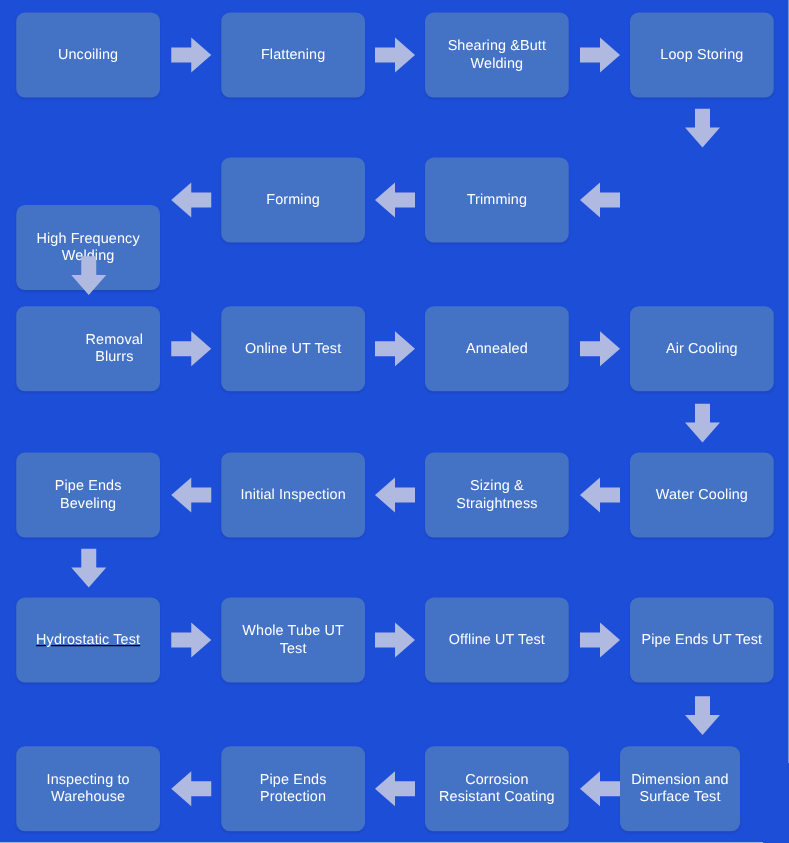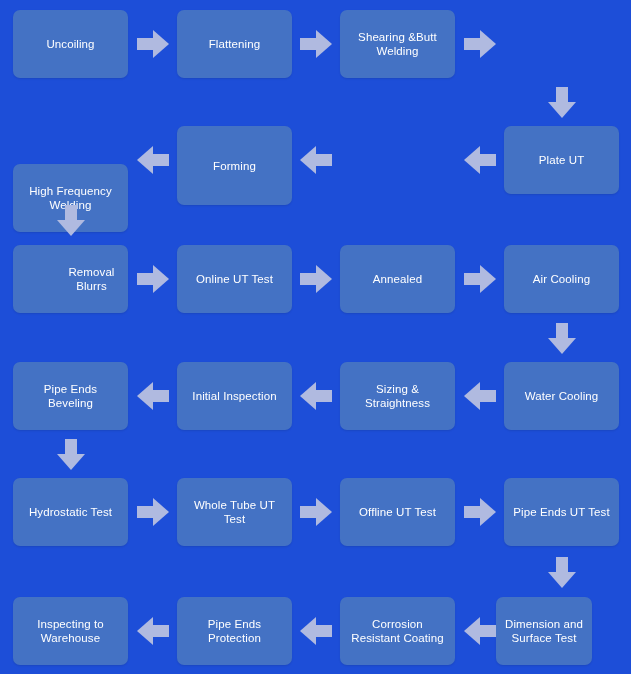--- a/index.html
+++ b/index.html
@@ -111,6 +111,9 @@
       <span class="node-label">Shearing &amp;Butt
 Welding</span>
     </div>
+    <div class="node" style="left: 504px; top: 10px; width: 115px; height: 68px;">
+      <span class="node-label">Loop Storing</span>
+    </div>
     <div class="node" style="left: 504px; top: 126px; width: 115px; height: 68px;">
       <span class="node-label">Plate UT</span>
     </div>

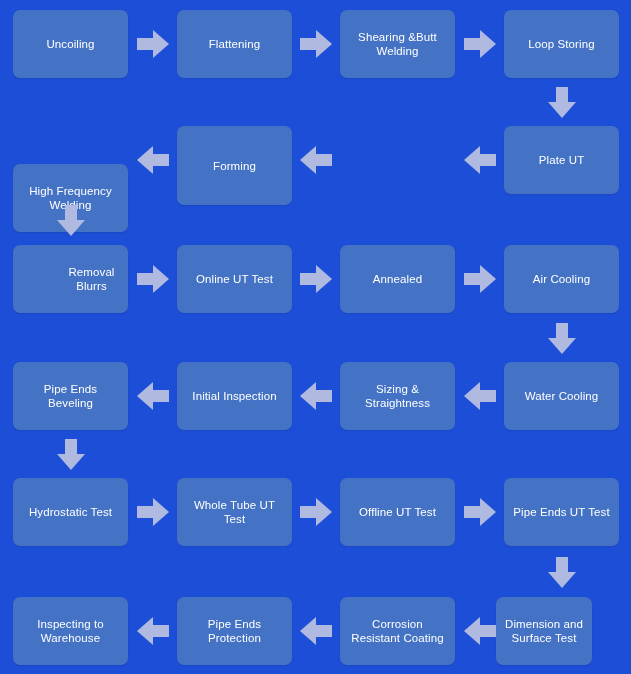--- a/index.html
+++ b/index.html
@@ -117,7 +117,7 @@
     <div class="node" style="left: 504px; top: 126px; width: 115px; height: 68px;">
       <span class="node-label">Plate UT</span>
     </div>
-    <div class="node" style="left: 177px; top: 126px; width: 115px; height: 79px;">
+    <div class="node" style="left: 177px; top: 126px; width: 115px; height: 68px;">
       <span class="node-label">Forming</span>
     </div>
     <div class="node" style="left: 13px; top: 126px; width: 115px; height: 68px; margin-top: 38px;">

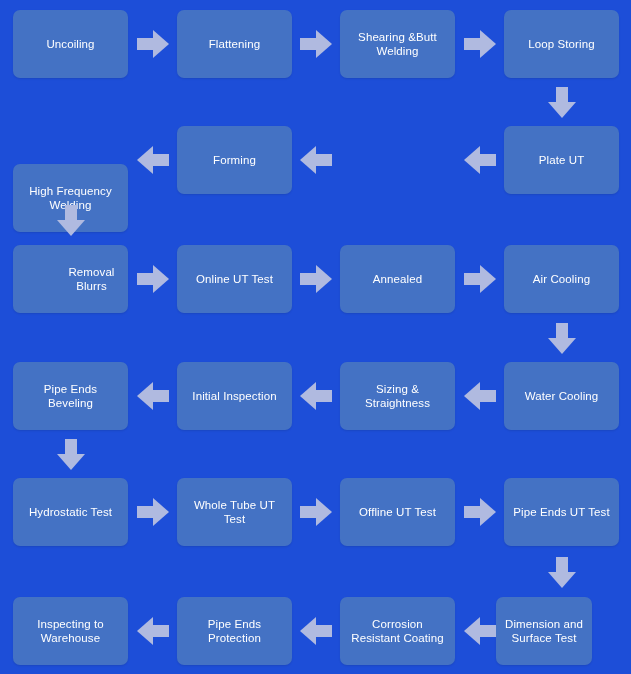--- a/index.html
+++ b/index.html
@@ -117,6 +117,9 @@
     <div class="node" style="left: 504px; top: 126px; width: 115px; height: 68px;">
       <span class="node-label">Plate UT</span>
     </div>
+    <div class="node" style="left: 340px; top: 126px; width: 115px; height: 68px;">
+      <span class="node-label">Trimming</span>
+    </div>
     <div class="node" style="left: 177px; top: 126px; width: 115px; height: 68px;">
       <span class="node-label">Forming</span>
     </div>

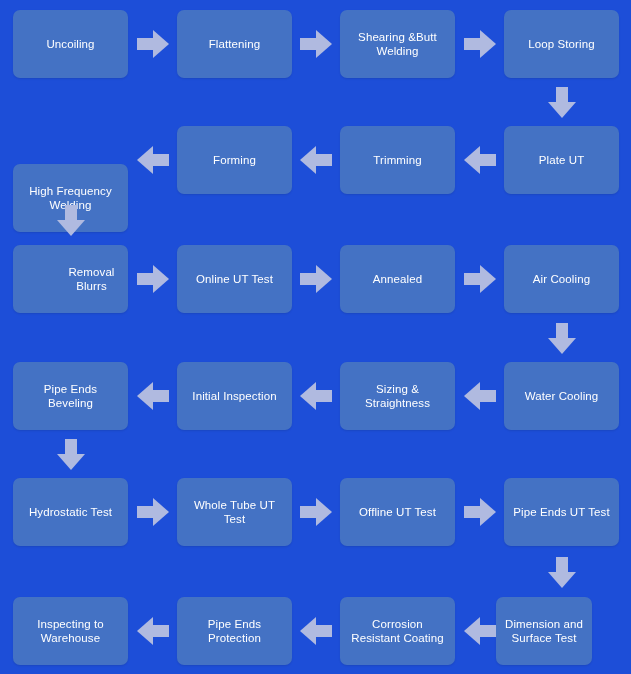--- a/index.html
+++ b/index.html
@@ -114,9 +114,6 @@
     <div class="node" style="left: 504px; top: 10px; width: 115px; height: 68px;">
       <span class="node-label">Loop Storing</span>
     </div>
-    <div class="node" style="left: 504px; top: 126px; width: 115px; height: 68px;">
-      <span class="node-label">Plate UT</span>
-    </div>
     <div class="node" style="left: 340px; top: 126px; width: 115px; height: 68px;">
       <span class="node-label">Trimming</span>
     </div>

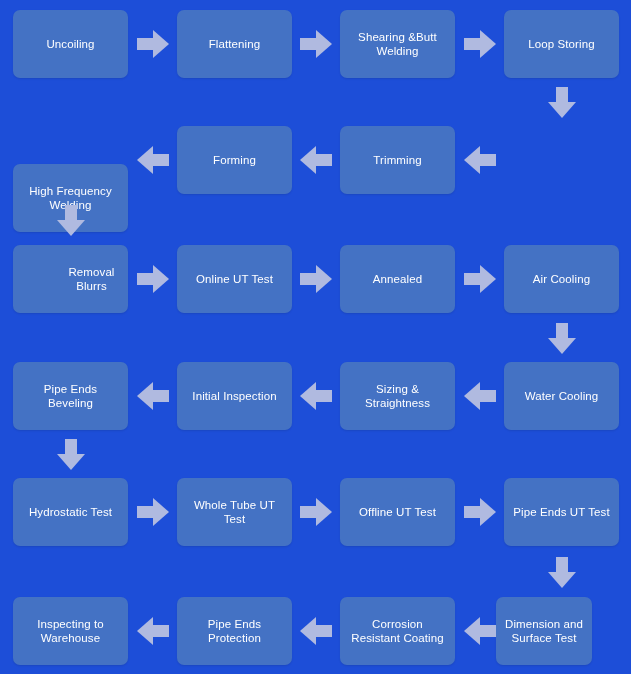--- a/index.html
+++ b/index.html
@@ -150,7 +150,7 @@
       <span class="node-label">Pipe Ends
 Beveling</span>
     </div>
-    <div class="node" style="left: 13px; top: 478px; width: 115px; height: 68px;">
+    <div class="node" style="left: 13px; top: 478px; width: 115px; height: 68px; text-decoration: underline;">
       <span class="node-label">Hydrostatic Test</span>
     </div>
     <div class="node" style="left: 177px; top: 478px; width: 115px; height: 68px;">

